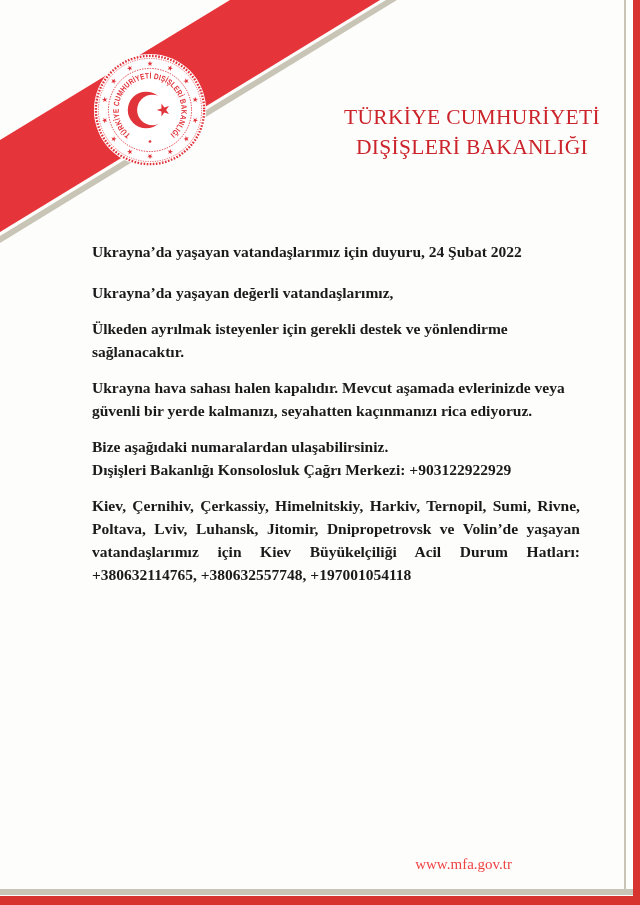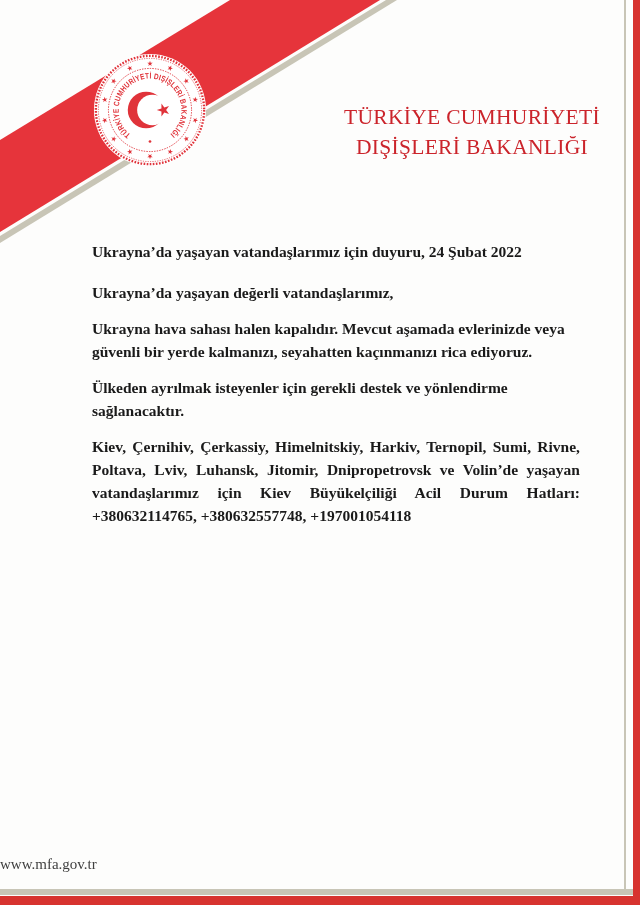--- a/index.html
+++ b/index.html
@@ -93,8 +93,8 @@
   <div class="doc-body">
     <div class="doc-heading">Ukrayna’da yaşayan vatandaşlarımız için duyuru, 24 Şubat 2022</div>
     <div class="para">Ukrayna’da yaşayan değerli vatandaşlarımız,</div>
+    <div class="para">Ülkeden ayrılmak isteyenler için gerekli destek ve yönlendirme sağlanacaktır.</div>
     <div class="para">Ukrayna hava sahası halen kapalıdır. Mevcut aşamada evlerinizde veya güvenli bir yerde kalmanızı, seyahatten kaçınmanızı rica ediyoruz.</div>
-    <div class="para">Ülkeden ayrılmak isteyenler için gerekli destek ve yönlendirme sağlanacaktır.</div>
     <div class="para justify">Kiev, Çernihiv, Çerkassiy, Himelnitskiy, Harkiv, Ternopil, Sumi, Rivne, Poltava, Lviv, Luhansk, Jitomir, Dnipropetrovsk ve Volin’de yaşayan vatandaşlarımız için Kiev Büyükelçiliği Acil Durum Hatları: +380632114765, +380632557748, +197001054118</div>
   </div>
 

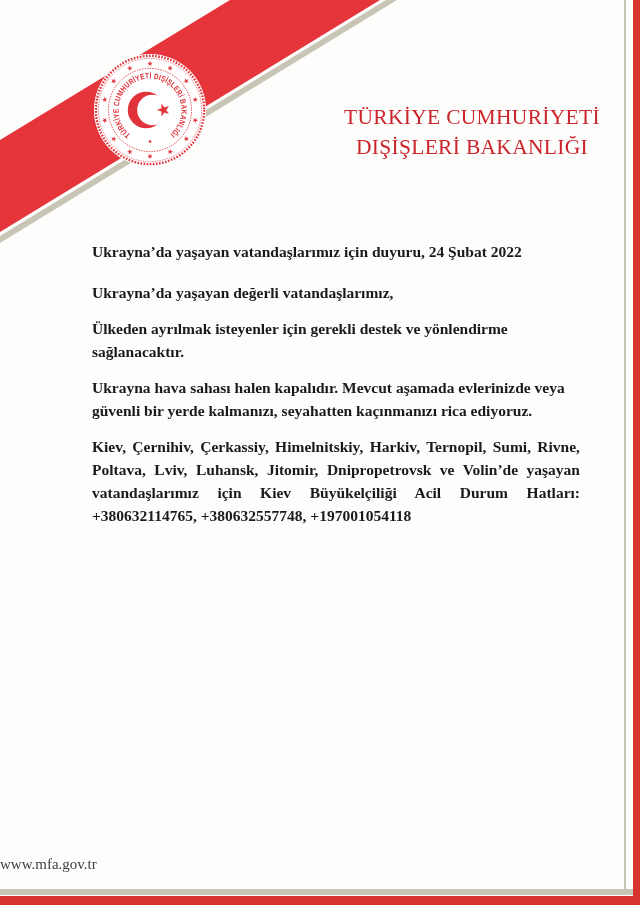--- a/index.html
+++ b/index.html
@@ -95,6 +95,8 @@
     <div class="para">Ukrayna’da yaşayan değerli vatandaşlarımız,</div>
     <div class="para">Ülkeden ayrılmak isteyenler için gerekli destek ve yönlendirme sağlanacaktır.</div>
     <div class="para">Ukrayna hava sahası halen kapalıdır. Mevcut aşamada evlerinizde veya güvenli bir yerde kalmanızı, seyahatten kaçınmanızı rica ediyoruz.</div>
+    <div class="para">Bize aşağıdaki numaralardan ulaşabilirsiniz.
+Dışişleri Bakanlığı Konsolosluk Çağrı Merkezi: +903122922929</div>
     <div class="para justify">Kiev, Çernihiv, Çerkassiy, Himelnitskiy, Harkiv, Ternopil, Sumi, Rivne, Poltava, Lviv, Luhansk, Jitomir, Dnipropetrovsk ve Volin’de yaşayan vatandaşlarımız için Kiev Büyükelçiliği Acil Durum Hatları: +380632114765, +380632557748, +197001054118</div>
   </div>
 

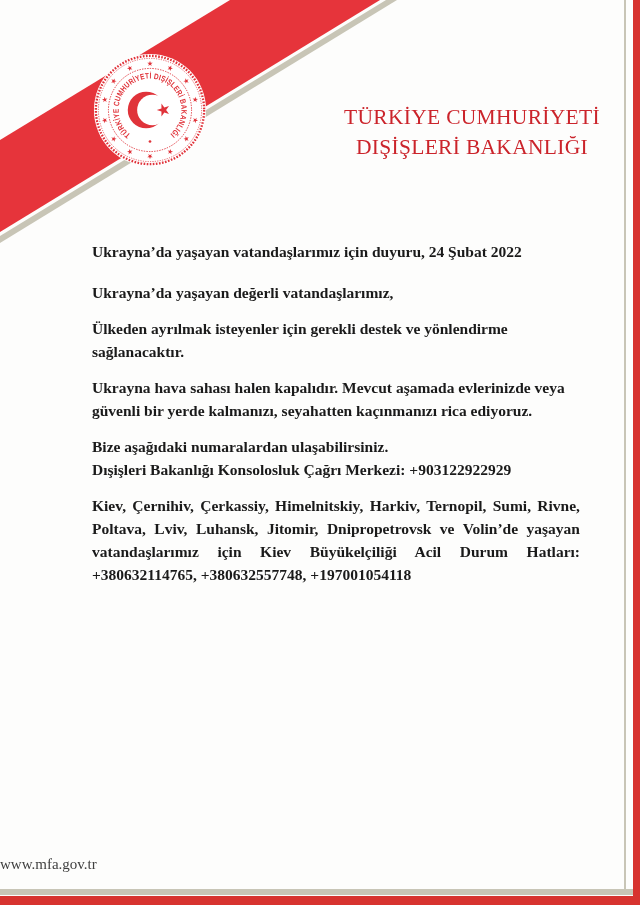--- a/index.html
+++ b/index.html
@@ -31,7 +31,7 @@
   
   .footer-url{
     position:absolute;left:0;top:856px;width:512px;
-    text-align:left;color:#404040;font-size:15px;
+    text-align:right;color:#ef4444;font-size:15px;
   }
   
   .edge-gray-v{position:absolute;left:624px;top:0;width:2px;height:895px;background:#c8c5b6;}

